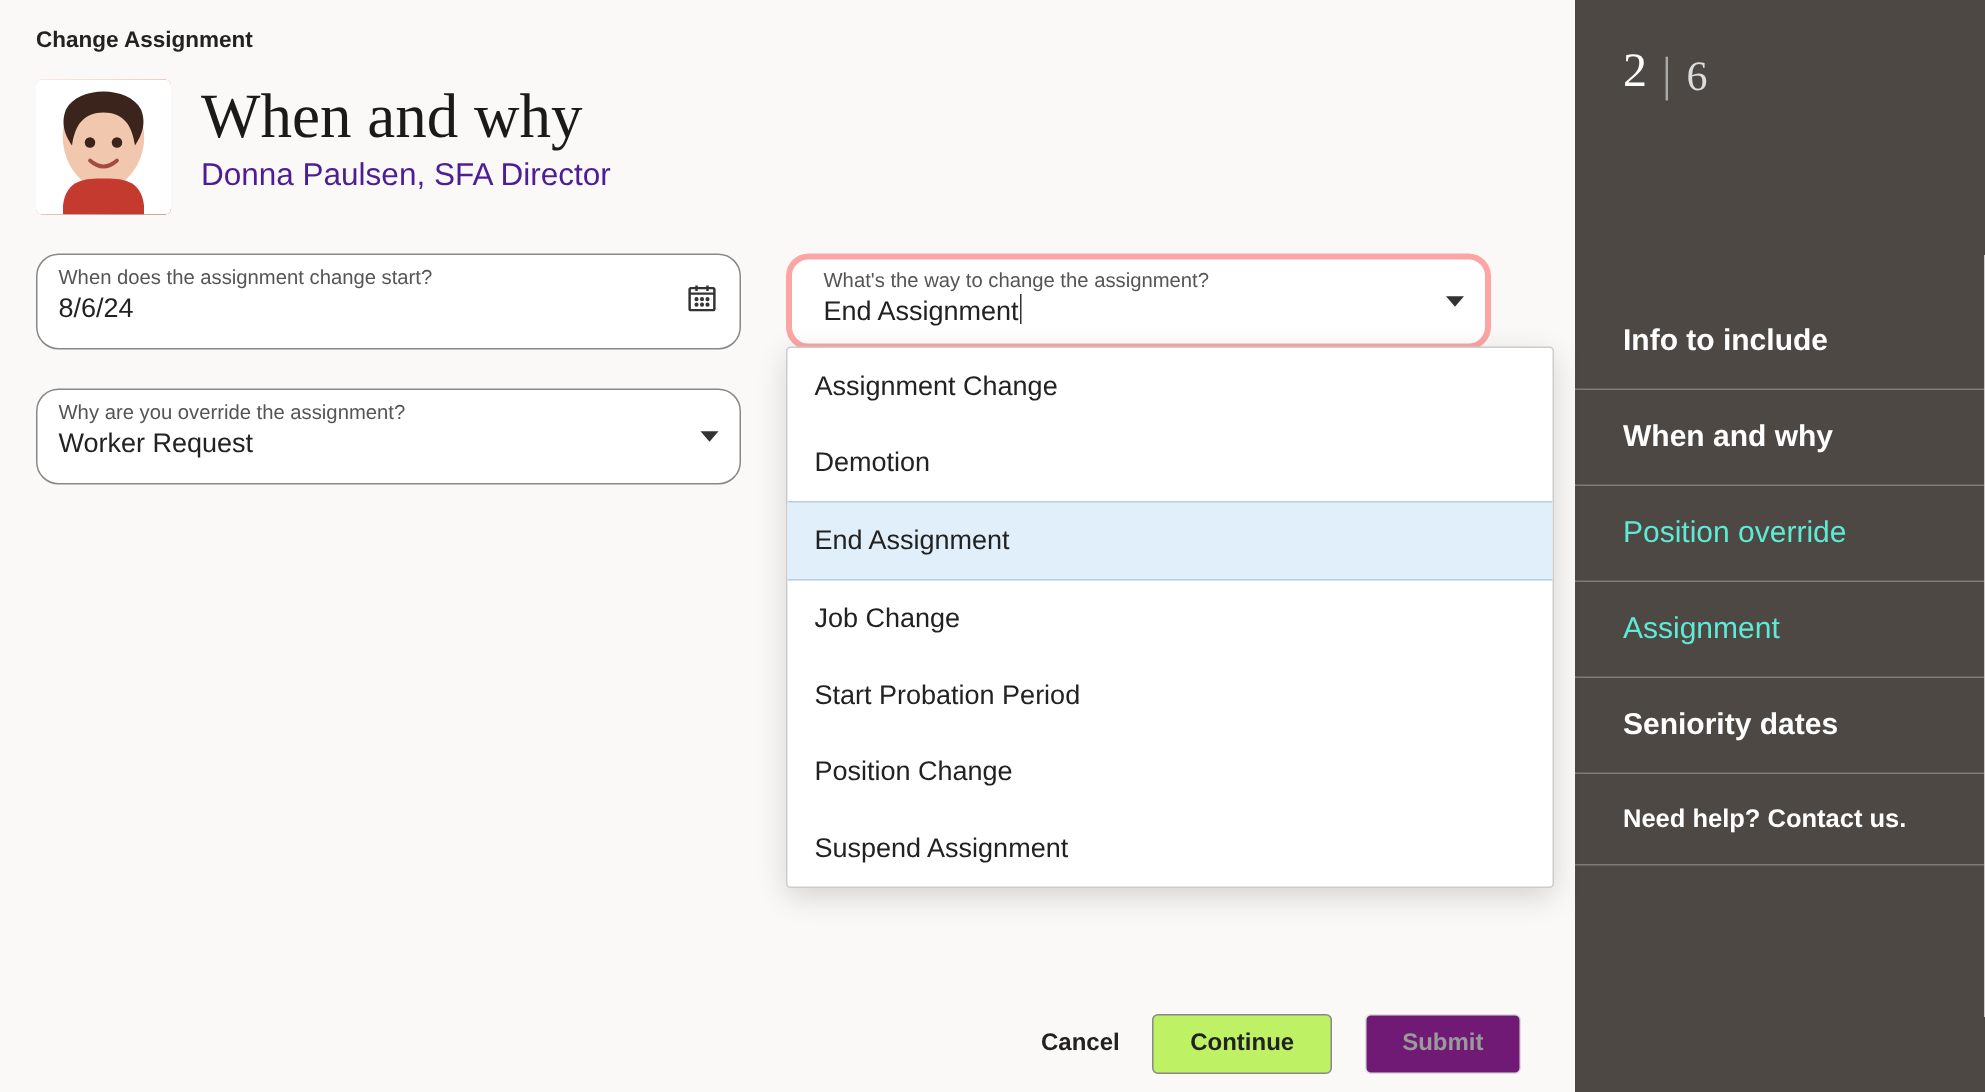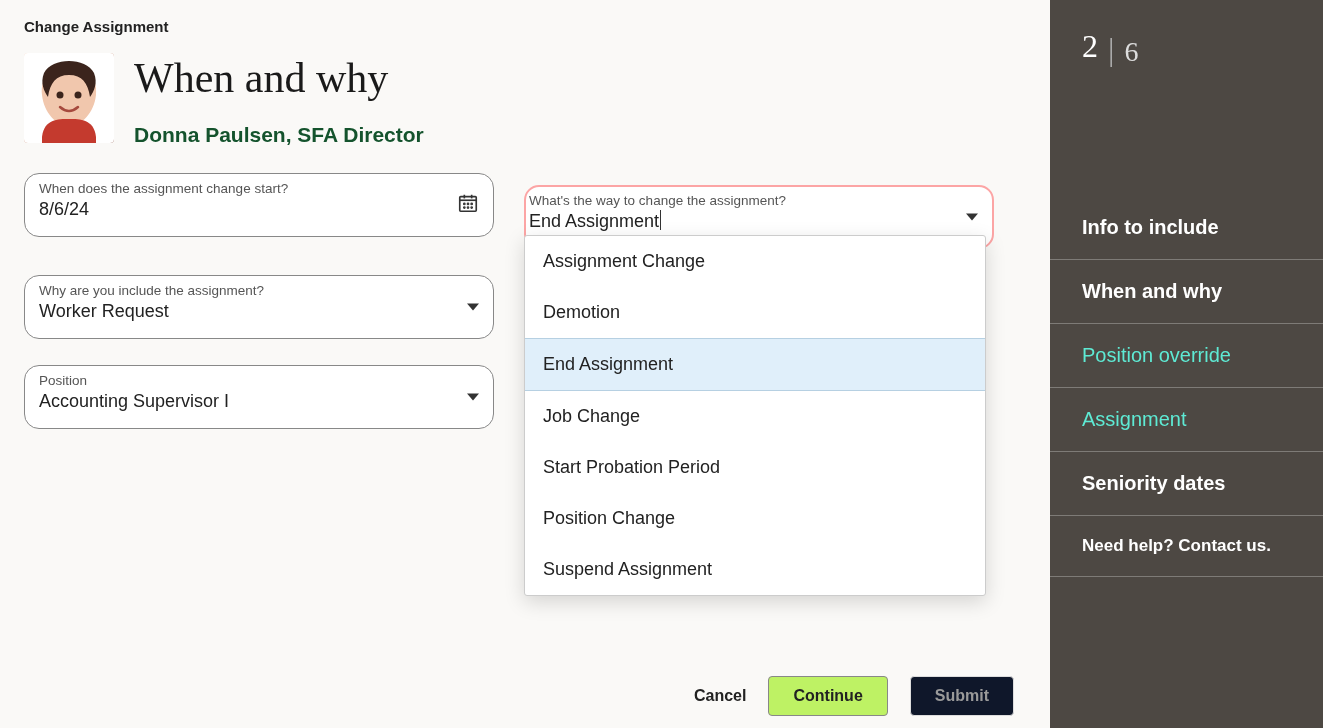--- a/index.html
+++ b/index.html
@@ -13,7 +13,7 @@
   .avatar svg { width:100%; height:100%; display:block; }
   .title-block { padding-top:2px; }
   .page-title { font-family: Georgia, "Times New Roman", serif; font-size:42px; font-weight:500; color:#1a1a1a; line-height:1.1; }
-  .person-line { font-size:21px; font-weight:700; color:#14532d; margin-top:22px; }
+  .person-line { font-size:21px; font-weight:400; color:#4c1d95; margin-top:4px; }
 
   .form-grid { display:grid; grid-template-columns: 470px 470px; column-gap:30px; row-gap:26px; align-items:start; position:relative; }
   .field { border:1px solid #888; border-radius:15px; background:#fff; padding:7px 14px 8px 14px; position:relative; height:64px; }

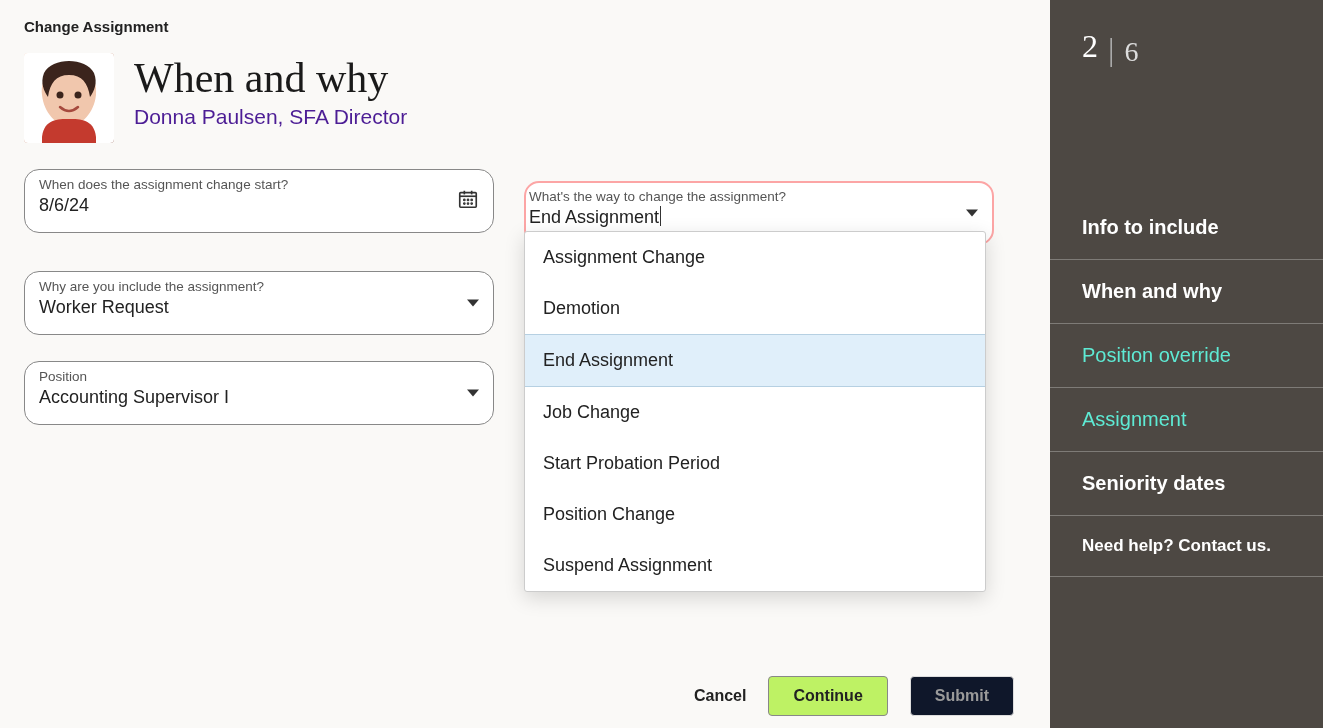--- a/index.html
+++ b/index.html
@@ -17,7 +17,7 @@
 
   .form-grid { display:grid; grid-template-columns: 470px 470px; column-gap:30px; row-gap:26px; align-items:start; position:relative; }
   .field { border:1px solid #888; border-radius:15px; background:#fff; padding:7px 14px 8px 14px; position:relative; height:64px; }
-  .field.focused { border:2px solid #fca5a5; padding:6px 13px 7px 3px;margin-top:12px; }
+  .field.focused { border:4px solid #fca5a5; padding:6px 13px 7px 21px; }
   .field-label { font-size:13.5px; color:#555; line-height:1.2; }
   .field-value { font-size:18px; color:#222; margin-top:1px; line-height:1.25; font-family:Arial,sans-serif; }
   .field.focused .field-value::after { content:""; display:inline-block; width:1px; height:20px; background:#333; vertical-align:-3px; margin-left:1px; animation:blink 1.1s steps(1) infinite; }

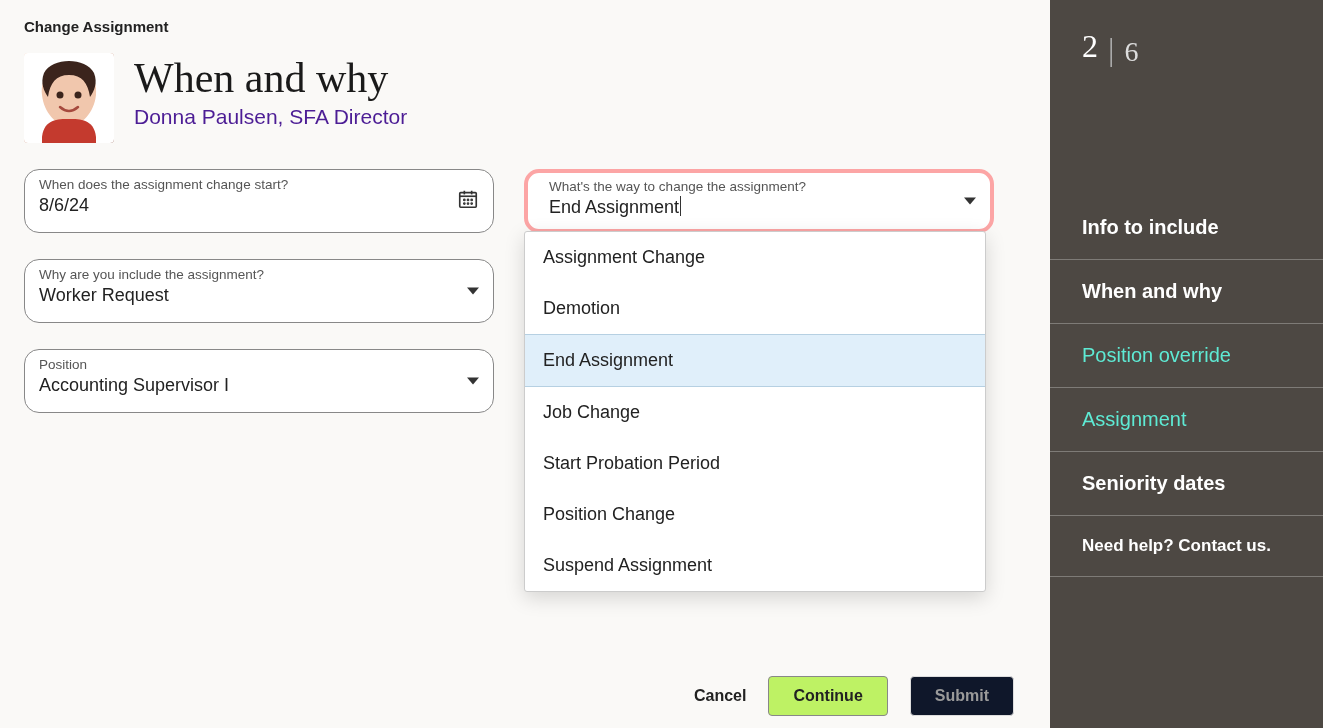--- a/index.html
+++ b/index.html
@@ -26,7 +26,7 @@
   .date-icon svg { width:22px; height:22px; }
   .chevron-icon { width:0; height:0; border-left:6px solid transparent; border-right:6px solid transparent; border-top:7px solid #333; }
 
-  .dropdown-panel { position:absolute; top:62px; left:0; width:462px; background:#fff; border:1px solid #ccc; border-radius:3px; box-shadow:0 6px 20px rgba(0,0,0,0.15); z-index:30; }
+  .dropdown-panel { position:absolute; top:62px; left:0; width:512px; background:#fff; border:1px solid #ccc; border-radius:3px; box-shadow:0 6px 20px rgba(0,0,0,0.15); z-index:30; }
   .dropdown-option { padding:15px 18px; font-size:18px; color:#222; cursor:pointer; }
   .dropdown-option.selected { background:#e0effa; border-top:1px solid #b6d0e2; border-bottom:1px solid #b6d0e2; }
 

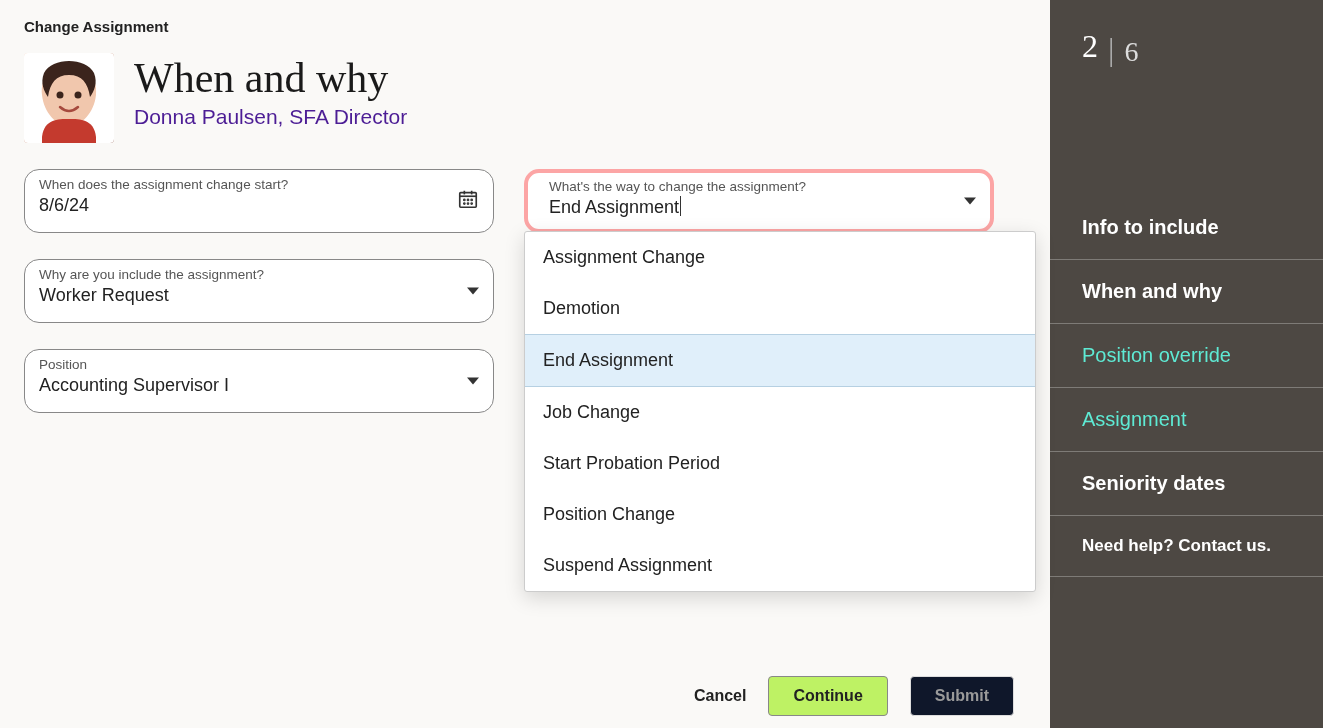--- a/index.html
+++ b/index.html
@@ -112,7 +112,7 @@
       </div>
 
       <div class="field">
-        <div class="field-label">Why are you include the assignment?</div>
+        <div class="field-label">Why are you override the assignment?</div>
         <div class="field-value">Worker Request</div>
         <span class="chevron-icon"></span>
       </div>

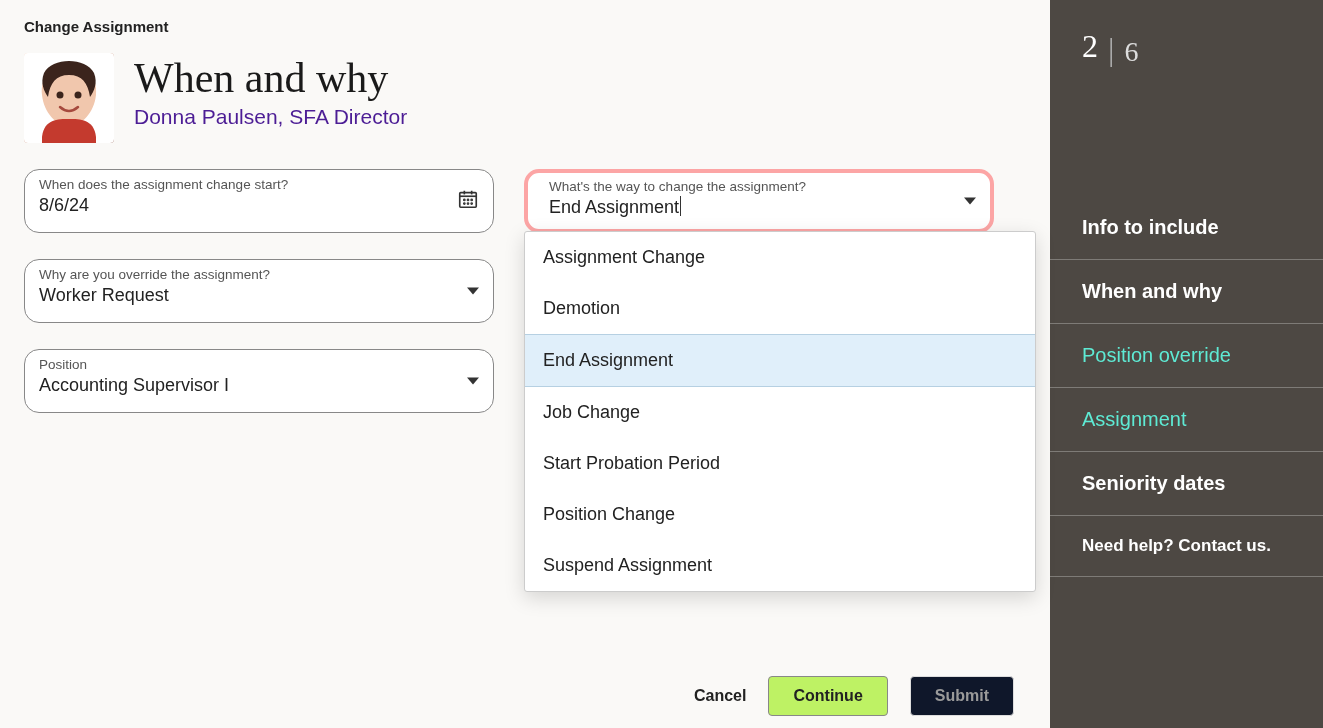--- a/index.html
+++ b/index.html
@@ -118,11 +118,6 @@
       </div>
       <div></div>
 
-      <div class="field">
-        <div class="field-label">Position</div>
-        <div class="field-value">Accounting Supervisor I</div>
-        <span class="chevron-icon"></span>
-      </div>
       <div></div>
     </div>
 

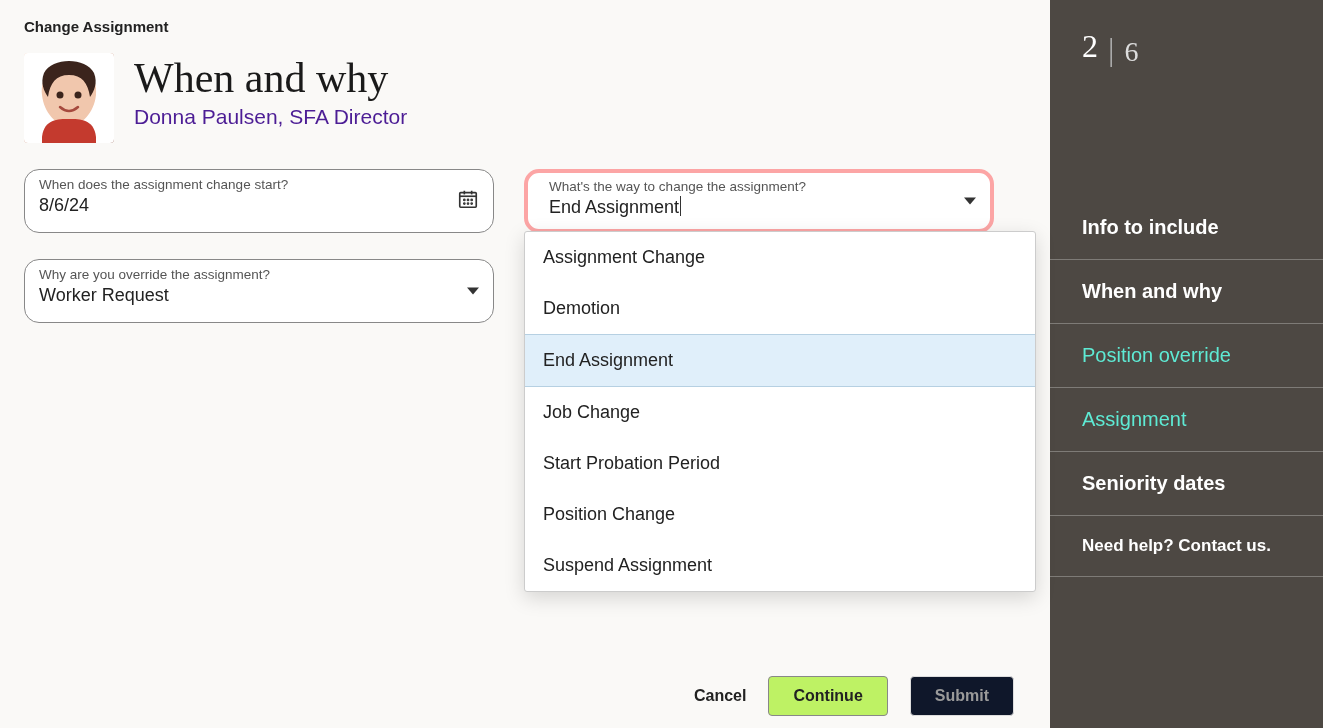--- a/index.html
+++ b/index.html
@@ -33,7 +33,7 @@
   .footer-row { position:absolute; bottom:12px; right:36px; display:flex; align-items:center; gap:22px; }
   .link-btn { font-size:16px; color:#222; font-weight:600; cursor:pointer; }
   .btn { border:1px solid #888; background:#bef264; padding:10px 24px; border-radius:4px; font-size:16px; font-weight:600; color:#222; cursor:pointer; }
-  .btn.disabled { background:#0f172a; color:#9a9a9a; border-color:#ddd; cursor:default; }
+  .btn.disabled { background:#701a75; color:#9a9a9a; border-color:#ddd; cursor:default; }
 
   
   .step-indicator { font-family: Georgia, serif; font-size:30px; margin-left:32px; display:flex; align-items:flex-end; gap:10px; }

